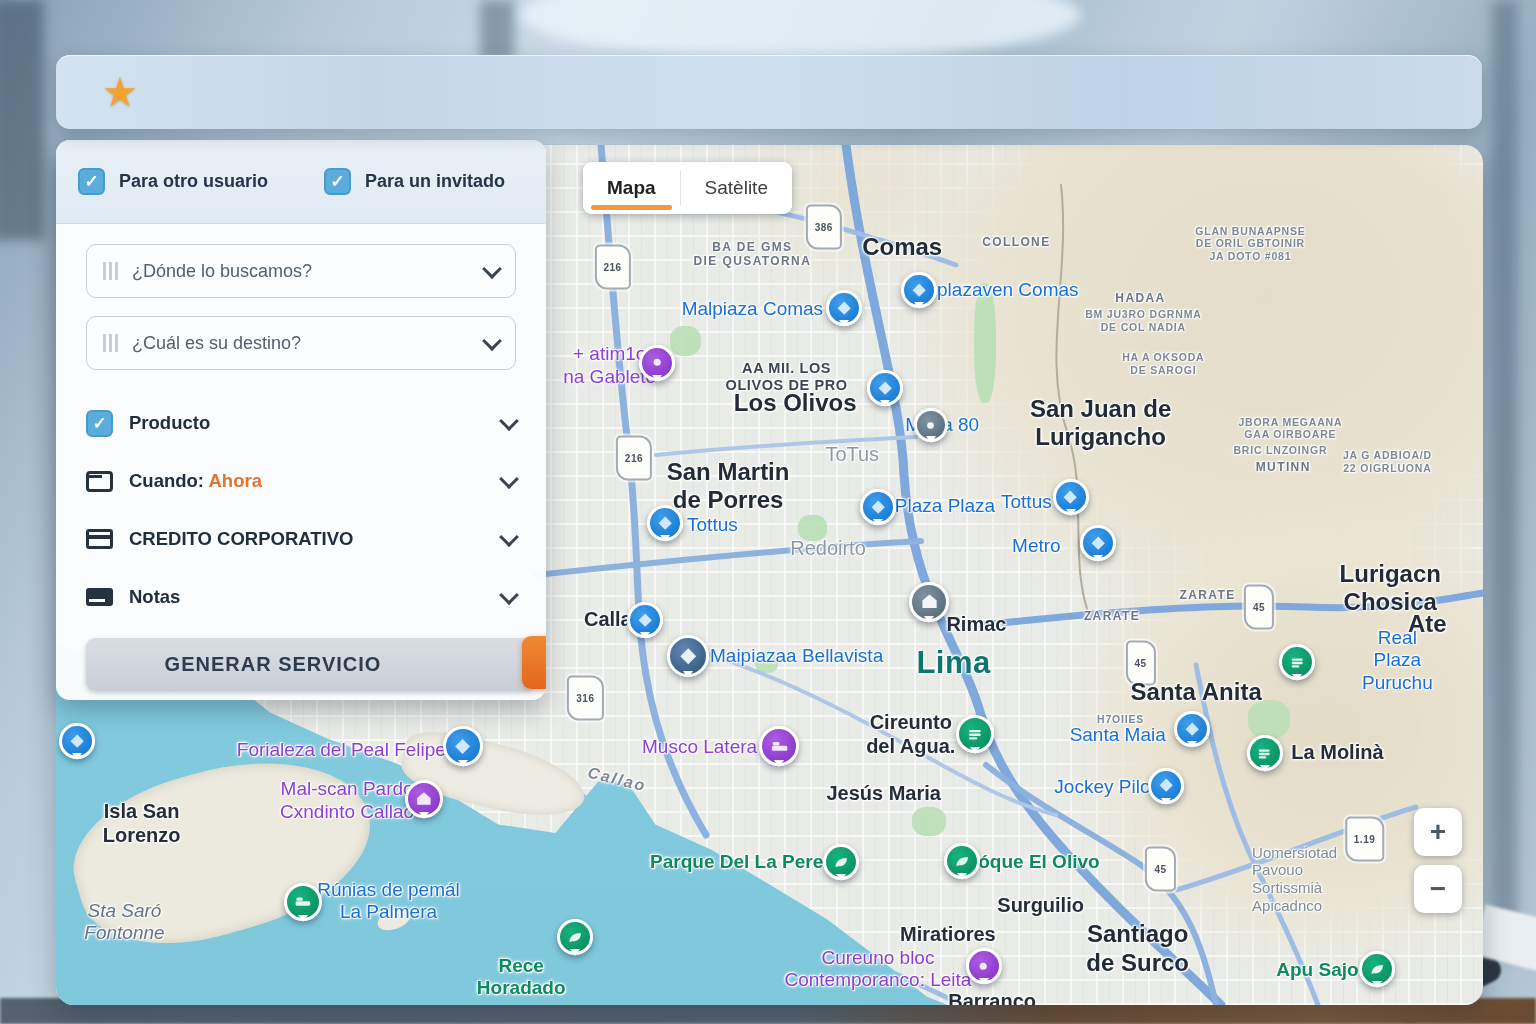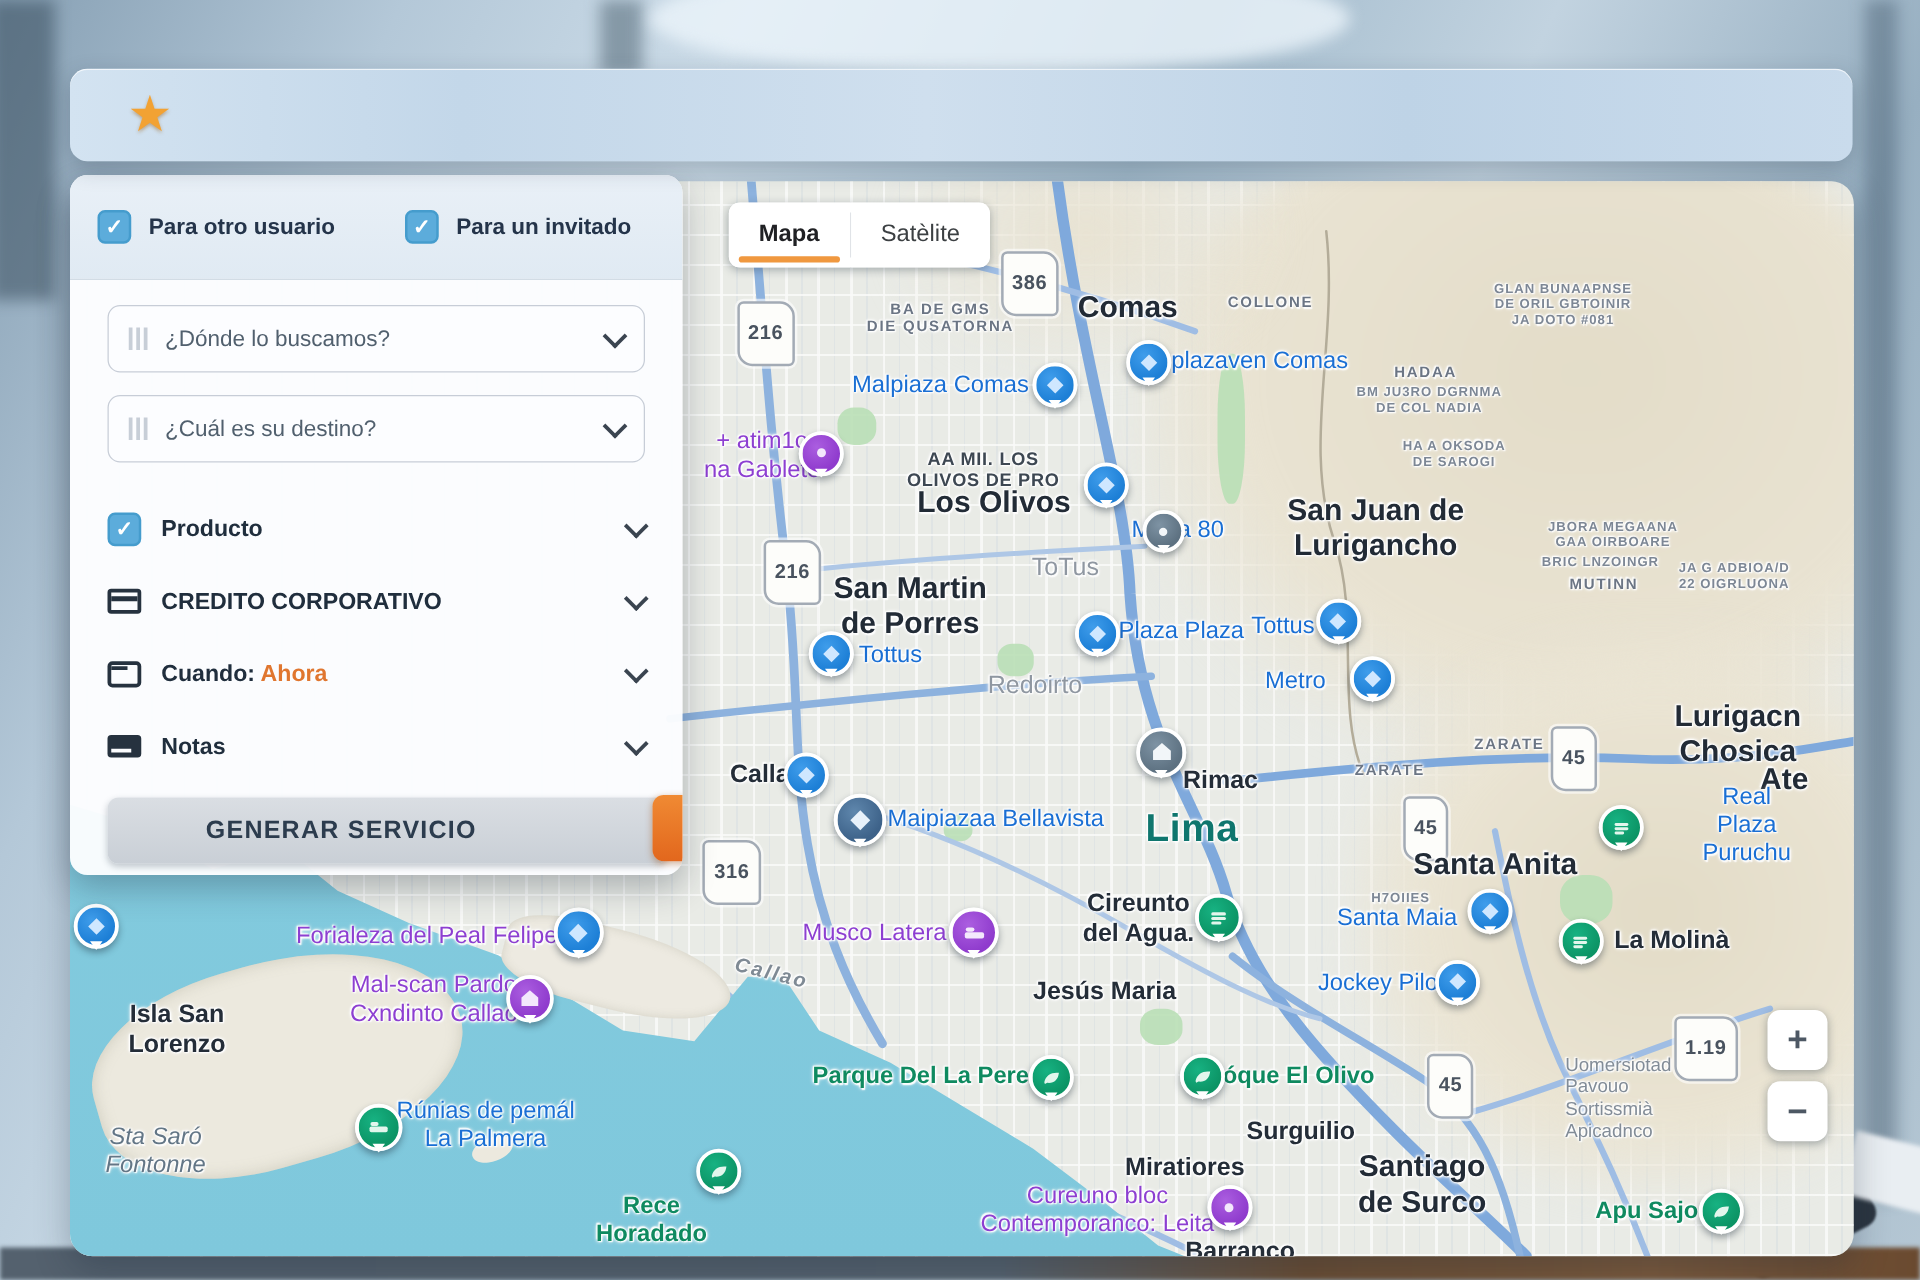--- a/index.html
+++ b/index.html
@@ -78,7 +78,7 @@
 
   
   .shield{position:absolute;transform:translate(-50%,-50%);background:#fdfdfa;border:2px solid #a3abb5;
-    border-radius:5px 12px 5px 12px;color:#49535f;font-size:16px;font-weight:700;padding:15px 7px;
+    border-radius:5px 12px 5px 12px;color:#49535f;font-size:10px;font-weight:700;padding:15px 7px;
     box-shadow:0 0 0 2px rgba(255,255,255,.6);letter-spacing:.5px;}
 
   

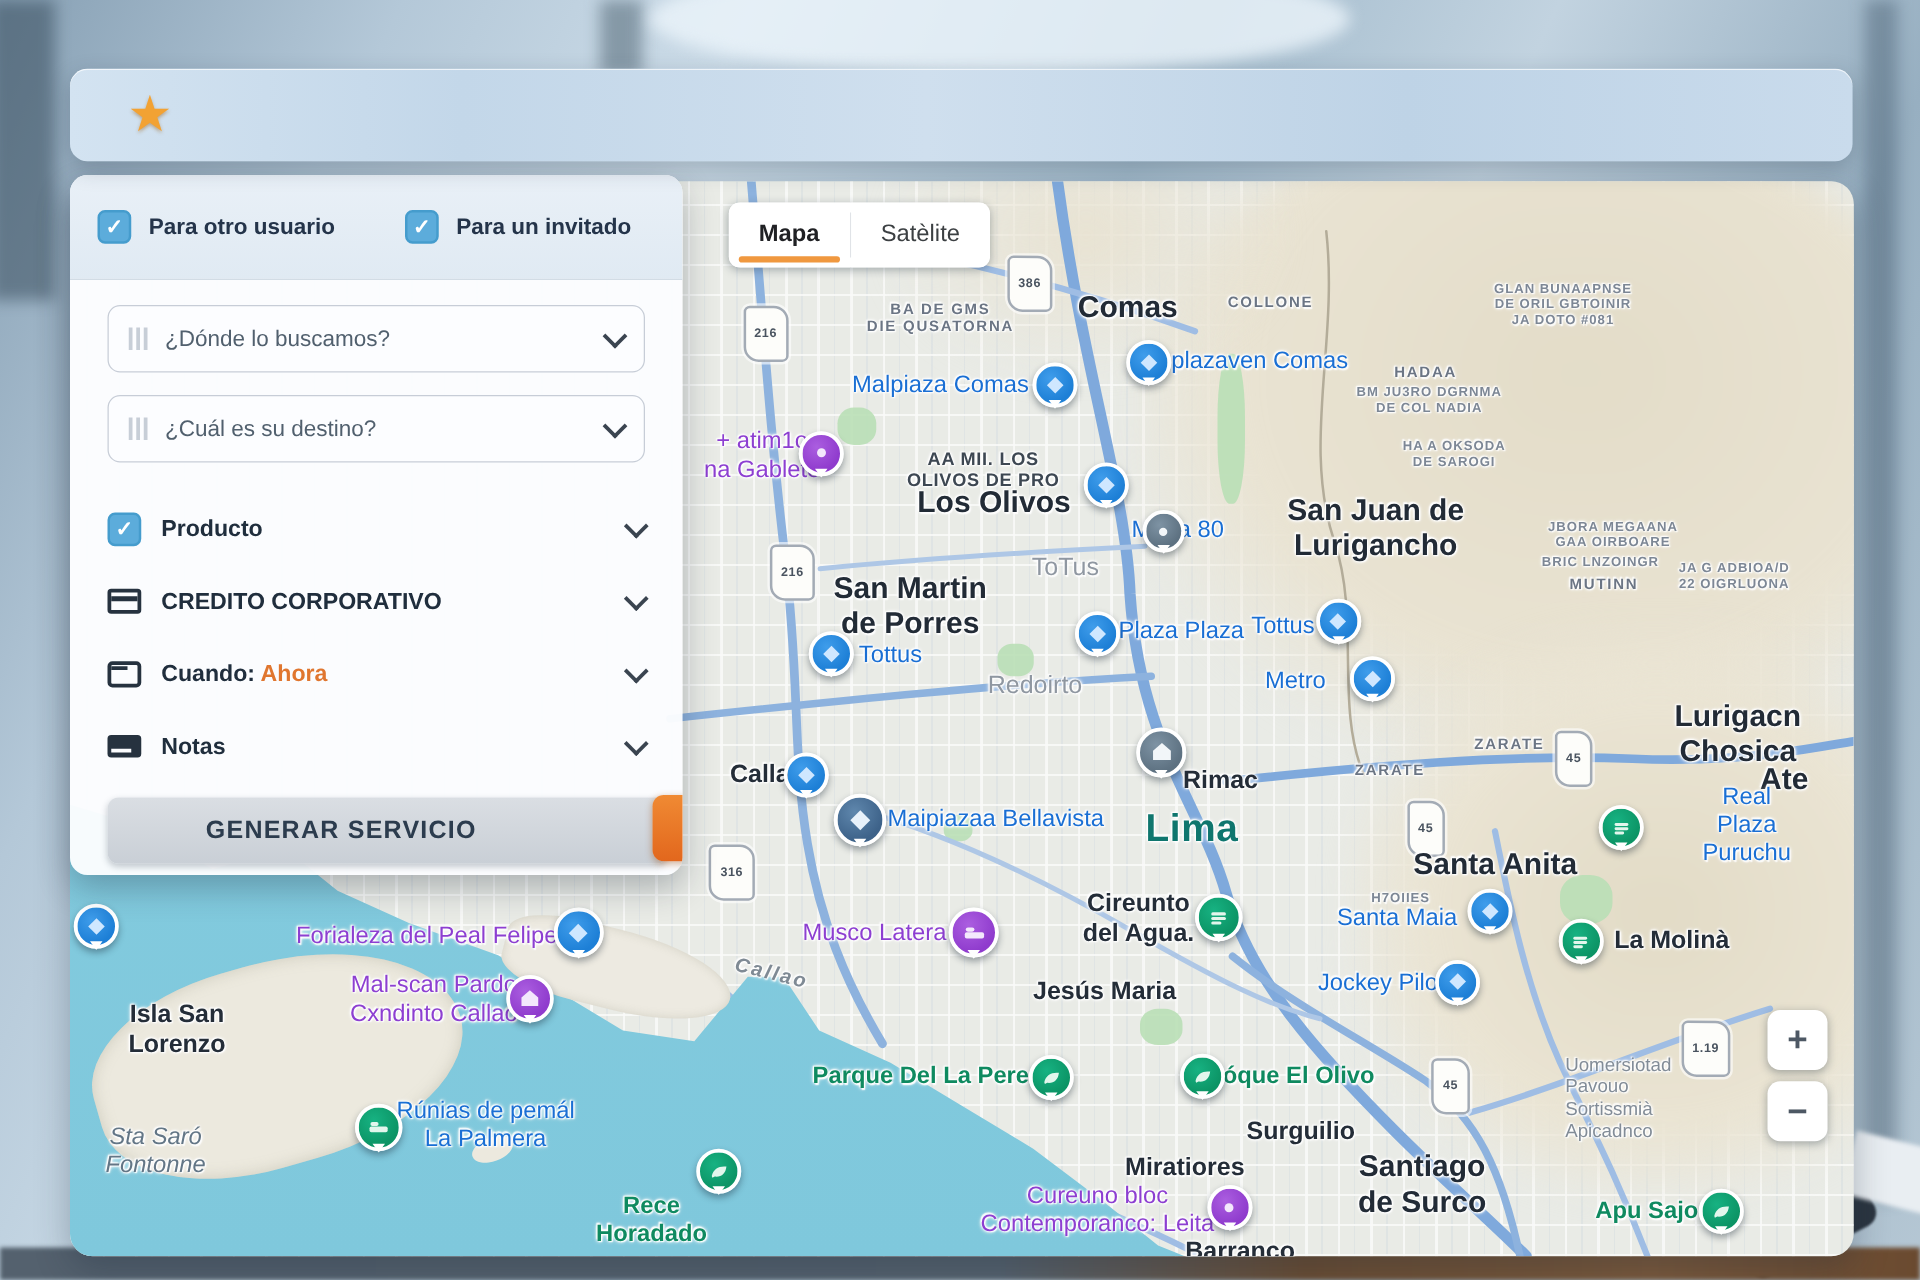--- a/index.html
+++ b/index.html
@@ -503,13 +503,13 @@
         <span class="chev"></span>
       </div>
       <div class="prow">
+        <span class="icon-window"></span>
+        <span class="lbl"><span>Cuando:</span> <span class="orange">Ahora</span></span>
+        <span class="chev"></span>
+      </div>
+      <div class="prow">
         <span class="icon-card"></span>
         <span class="lbl">CREDITO CORPORATIVO</span>
-        <span class="chev"></span>
-      </div>
-      <div class="prow">
-        <span class="icon-window"></span>
-        <span class="lbl"><span>Cuando:</span> <span class="orange">Ahora</span></span>
         <span class="chev"></span>
       </div>
       <div class="prow">

